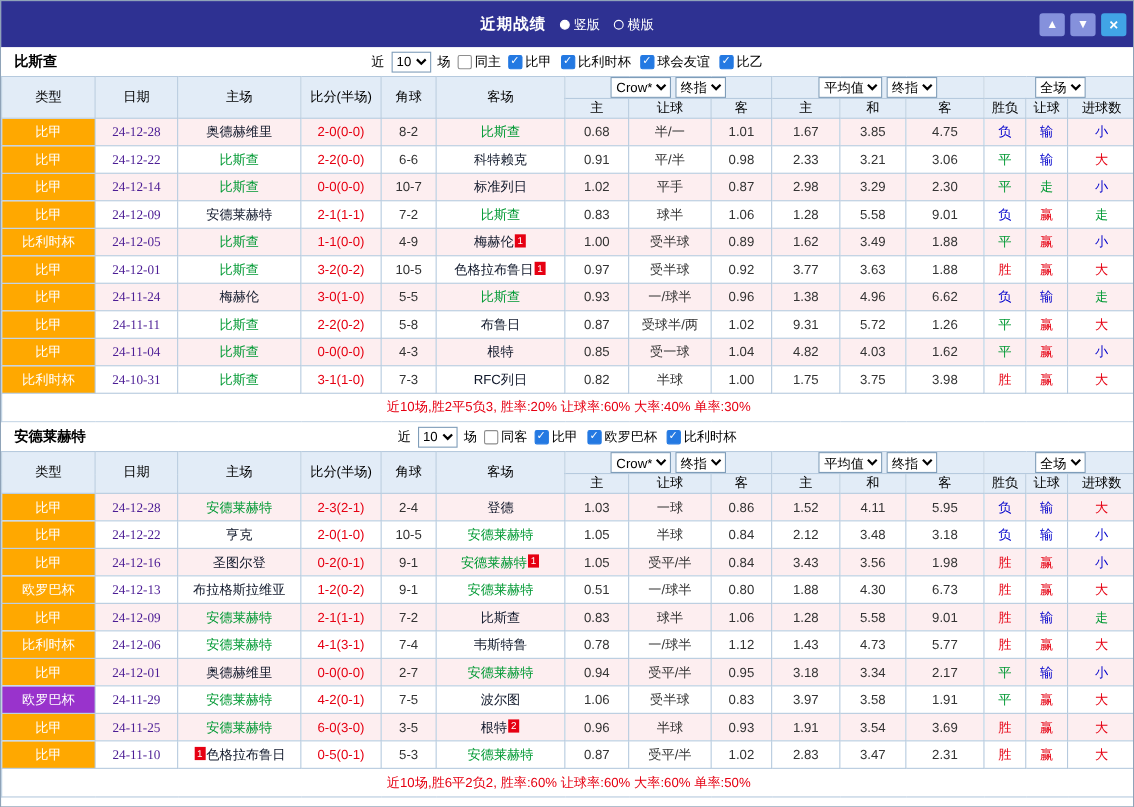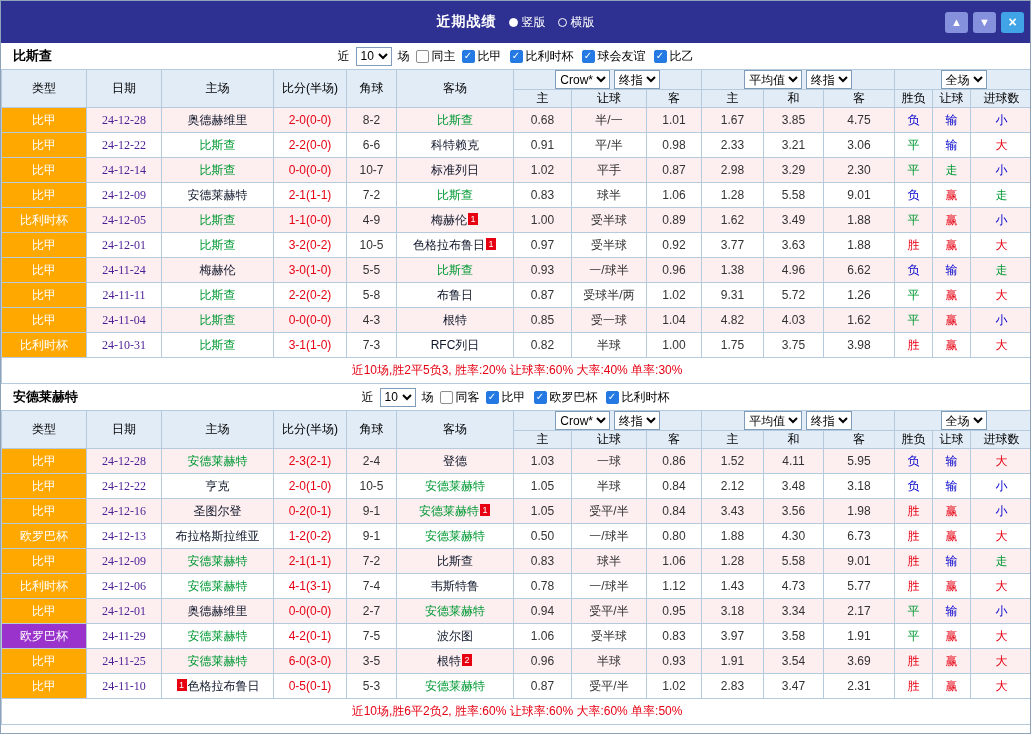--- a/index.html
+++ b/index.html
@@ -474,7 +474,7 @@
           <td class="cell-score">1-2(0-2)</td>
           <td class="cell-corner">9-1</td>
           <td class="cell-team"><span class="team green">安德莱赫特</span></td>
-          <td class="cell-num">0.50</td>
+          <td class="cell-num">0.51</td>
           <td class="cell-num">一/球半</td>
           <td class="cell-num">0.80</td>
           <td class="cell-num">1.88</td>

